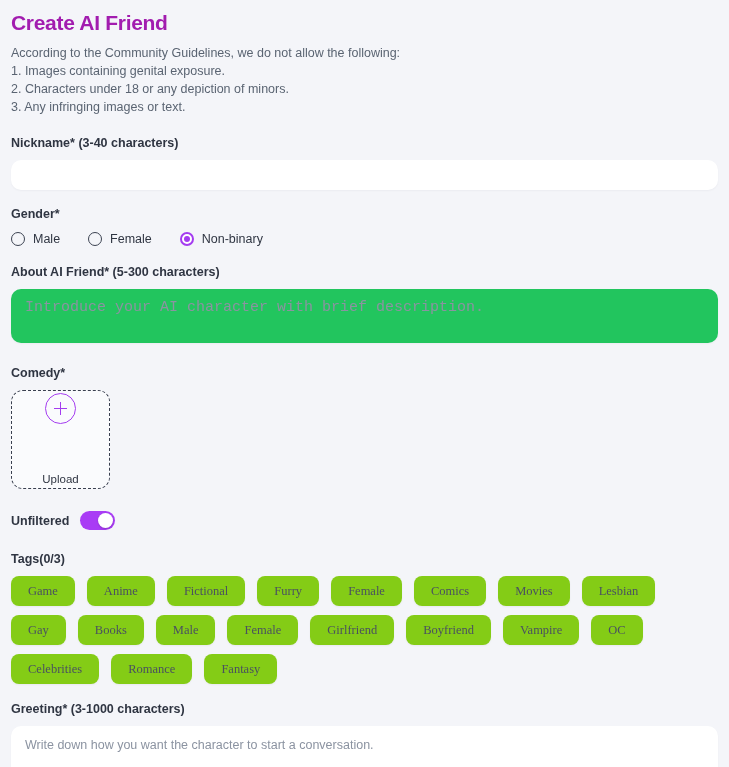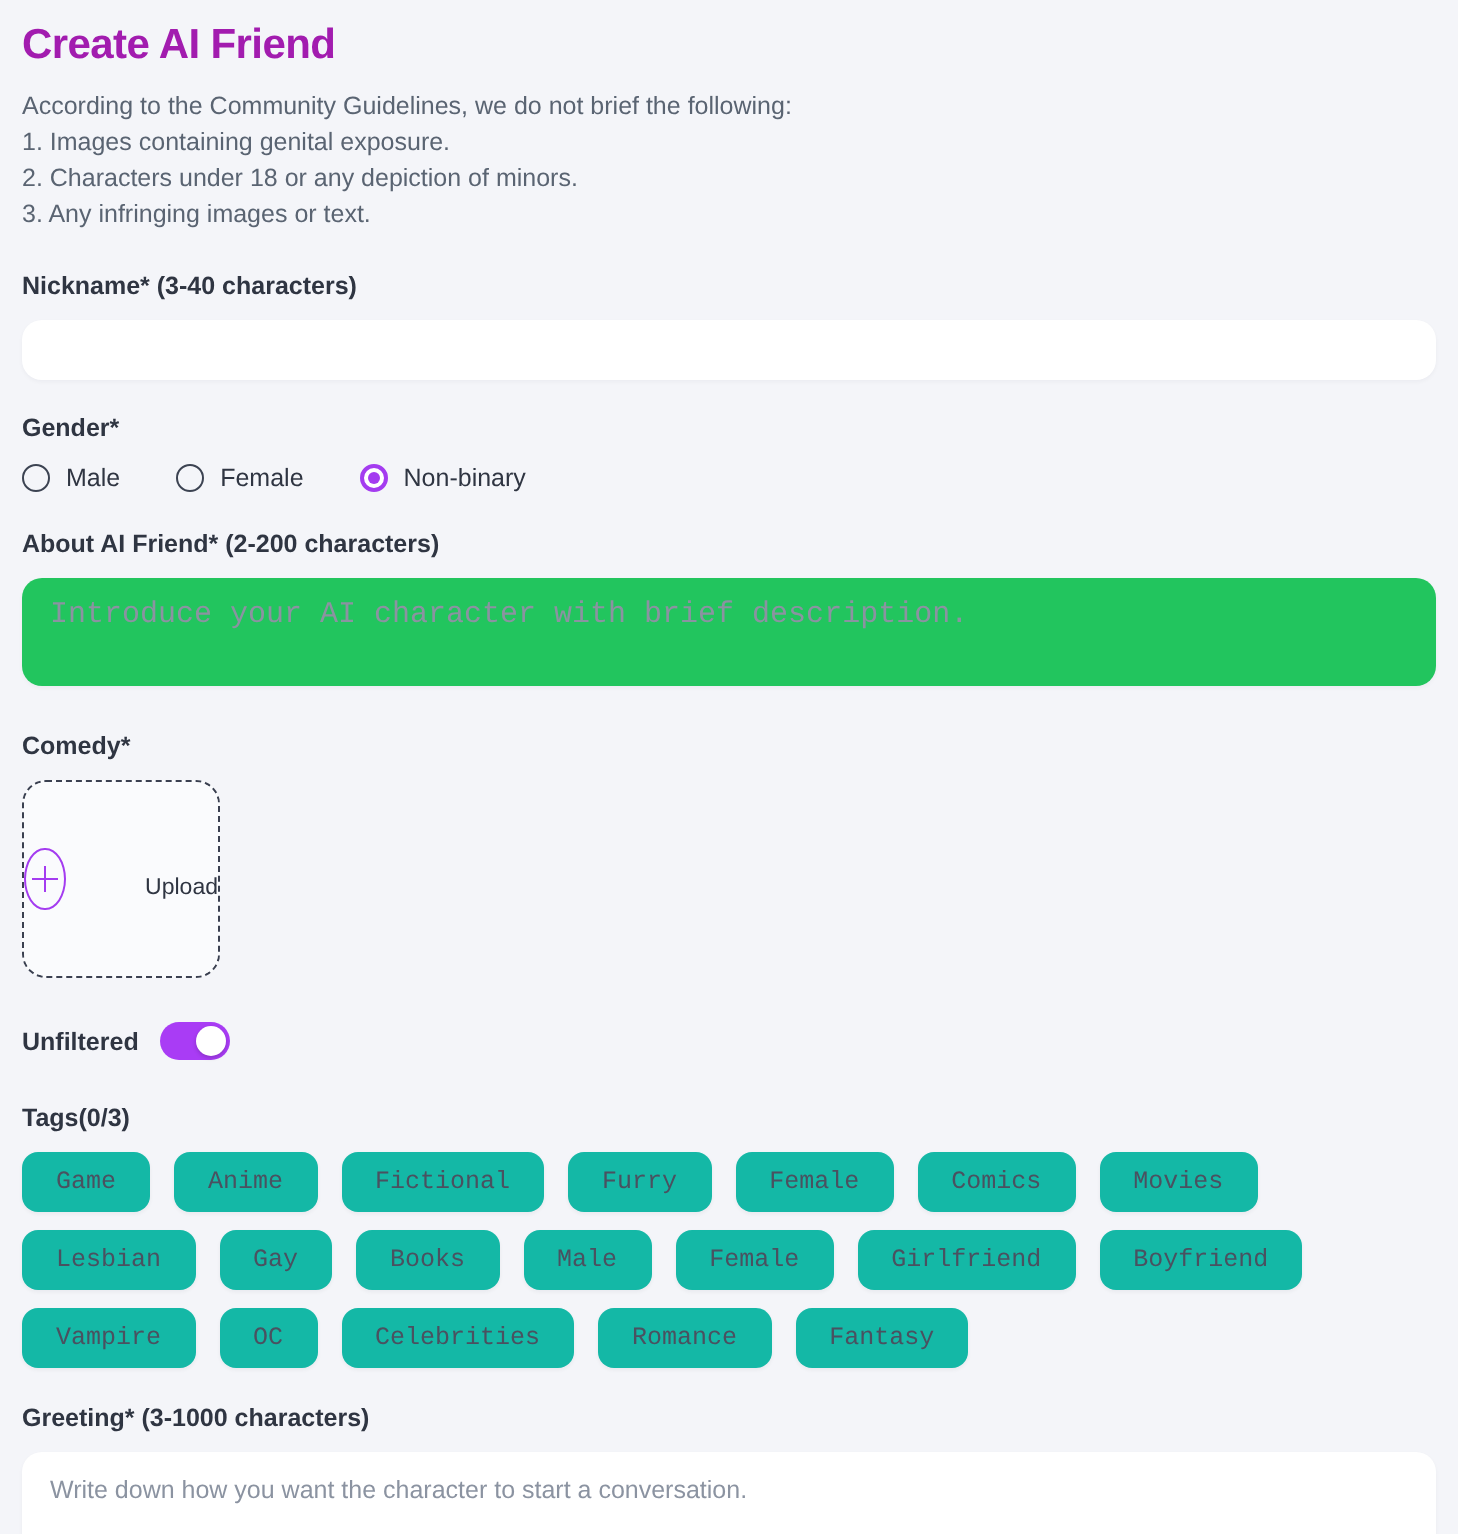--- a/index.html
+++ b/index.html
@@ -259,7 +259,7 @@
   <h1 class="page-title">Create AI Friend</h1>
 
   <div class="guidelines">
-    <div class="guideline-line">According to the Community Guidelines, we do not brief the following:</div>
+    <div class="guideline-line">According to the Community Guidelines, we do not allow the following:</div>
     <div class="guideline-line">1. Images containing genital exposure.</div>
     <div class="guideline-line">2. Characters under 18 or any depiction of minors.</div>
     <div class="guideline-line">3. Any infringing images or text.</div>

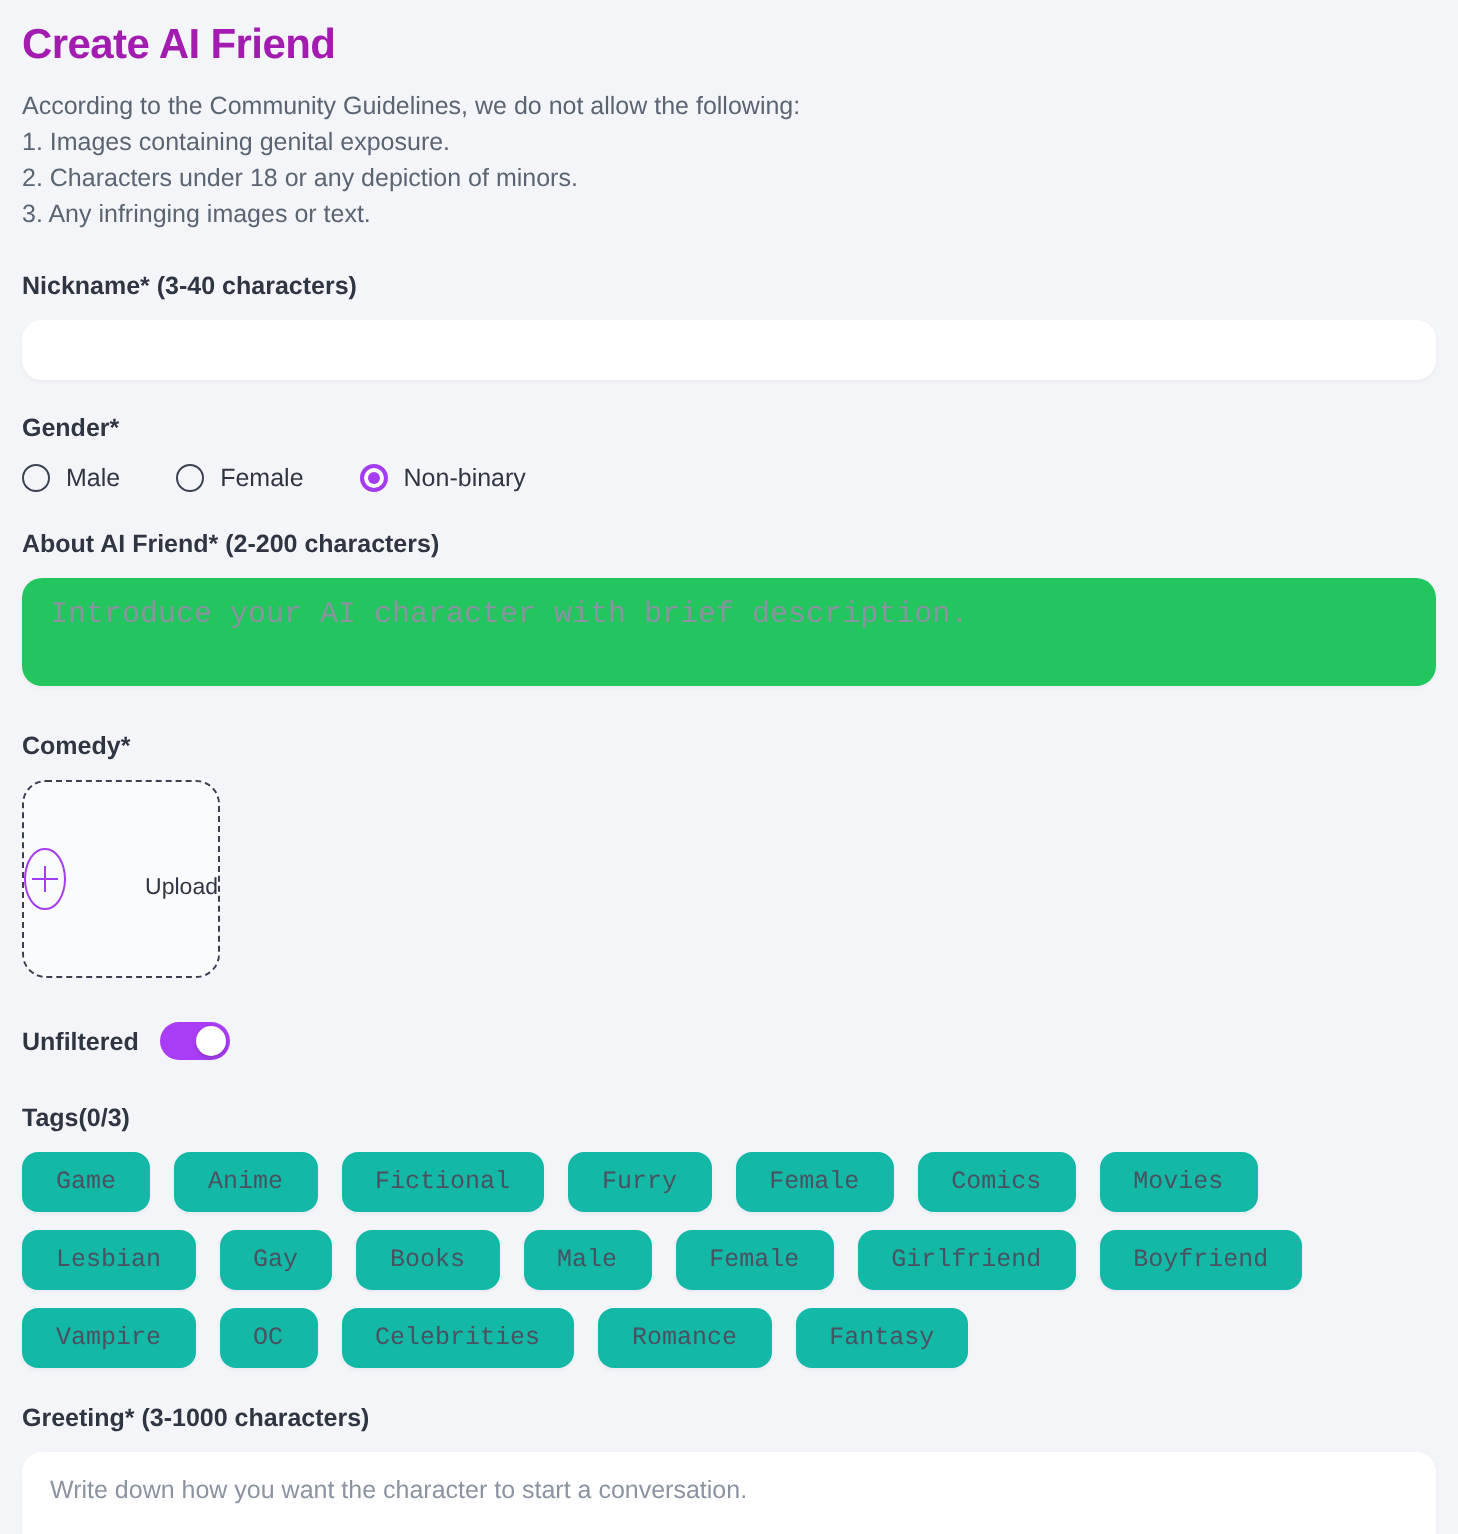--- a/index.html
+++ b/index.html
@@ -289,7 +289,7 @@
   </div>
 
   <div class="block-about">
-    <div class="field-label">About AI Friend* (2-200 characters)</div>
+    <div class="field-label">About AI Friend* (5-300 characters)</div>
     <textarea class="textarea-box" placeholder="Introduce your AI character with brief description." style=""></textarea>
   </div>
 

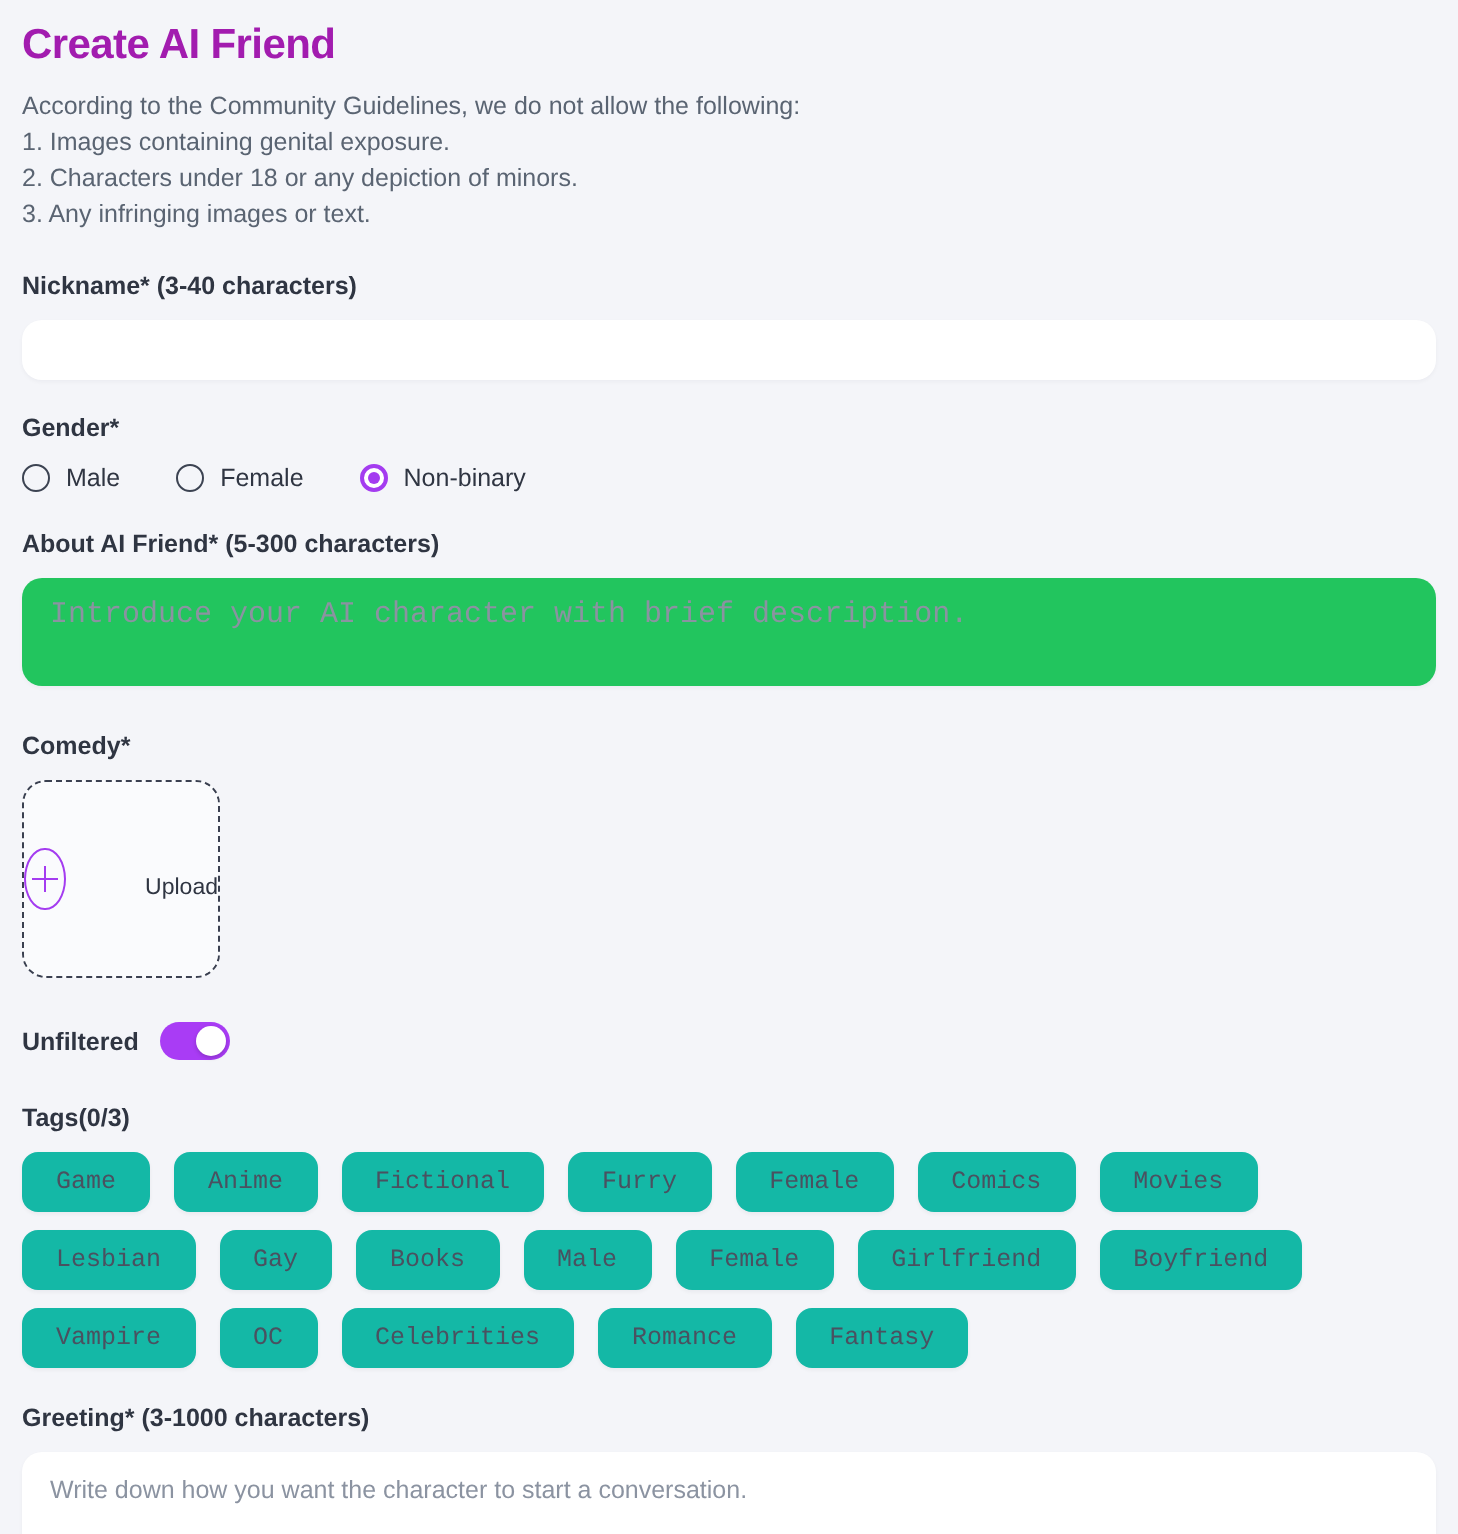--- a/index.html
+++ b/index.html
@@ -143,7 +143,7 @@
     border-radius: 12px;
     background: #fafbfd;
     display: flex;
-    flex-direction: row;
+    flex-direction: column;
     align-items: center;
     justify-content: center;
     cursor: pointer;

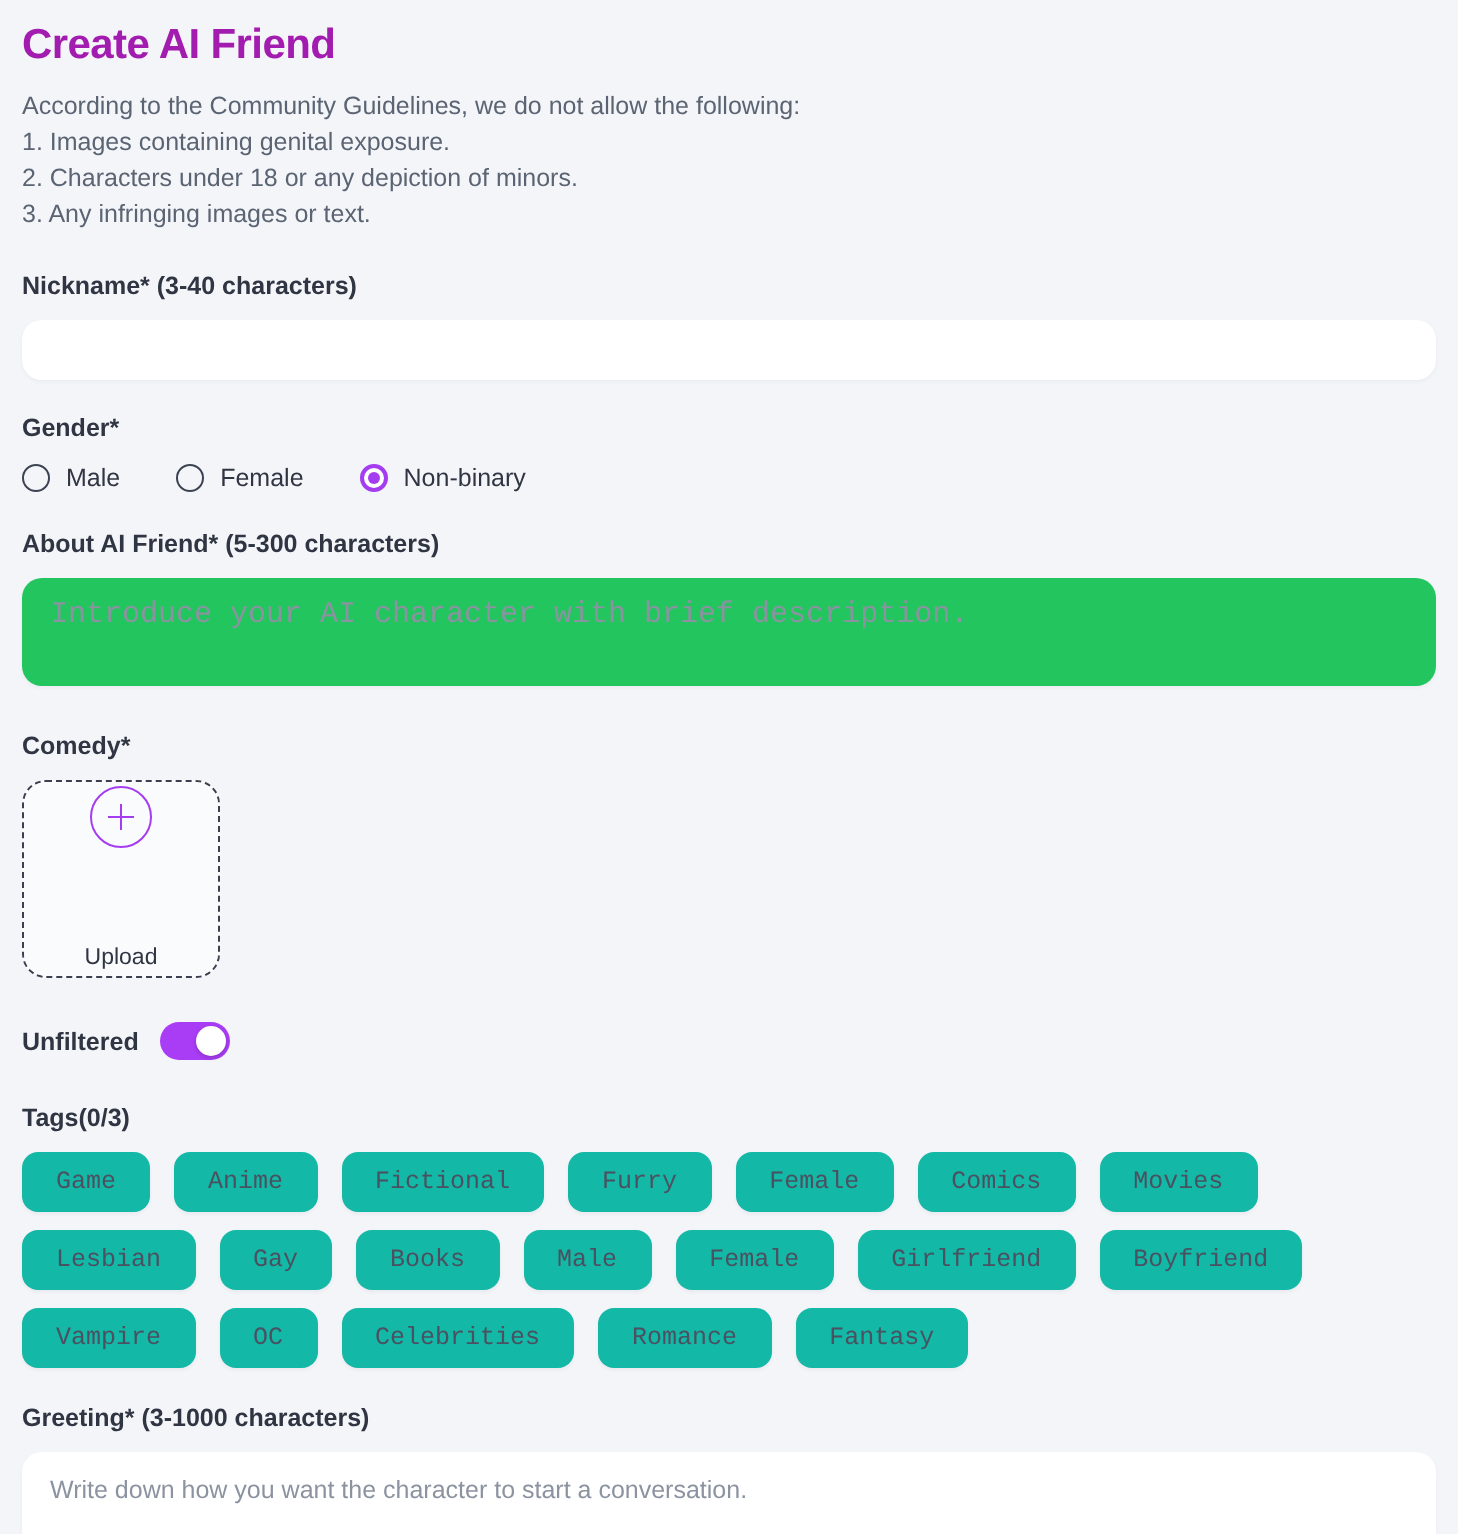--- a/index.html
+++ b/index.html
@@ -216,10 +216,10 @@
     height: 30px;
     padding: 0 17px;
     margin: 0 12px 9px 0;
-    background: #14b8a6;
+    background: #84cc16;
     border: none;
     border-radius: 8px;
-    font-family: Liberation Mono, monospace;
+    font-family: Liberation Serif, serif;
     font-size: 12.5px;
     color: #4a5160;
     display: inline-flex;

